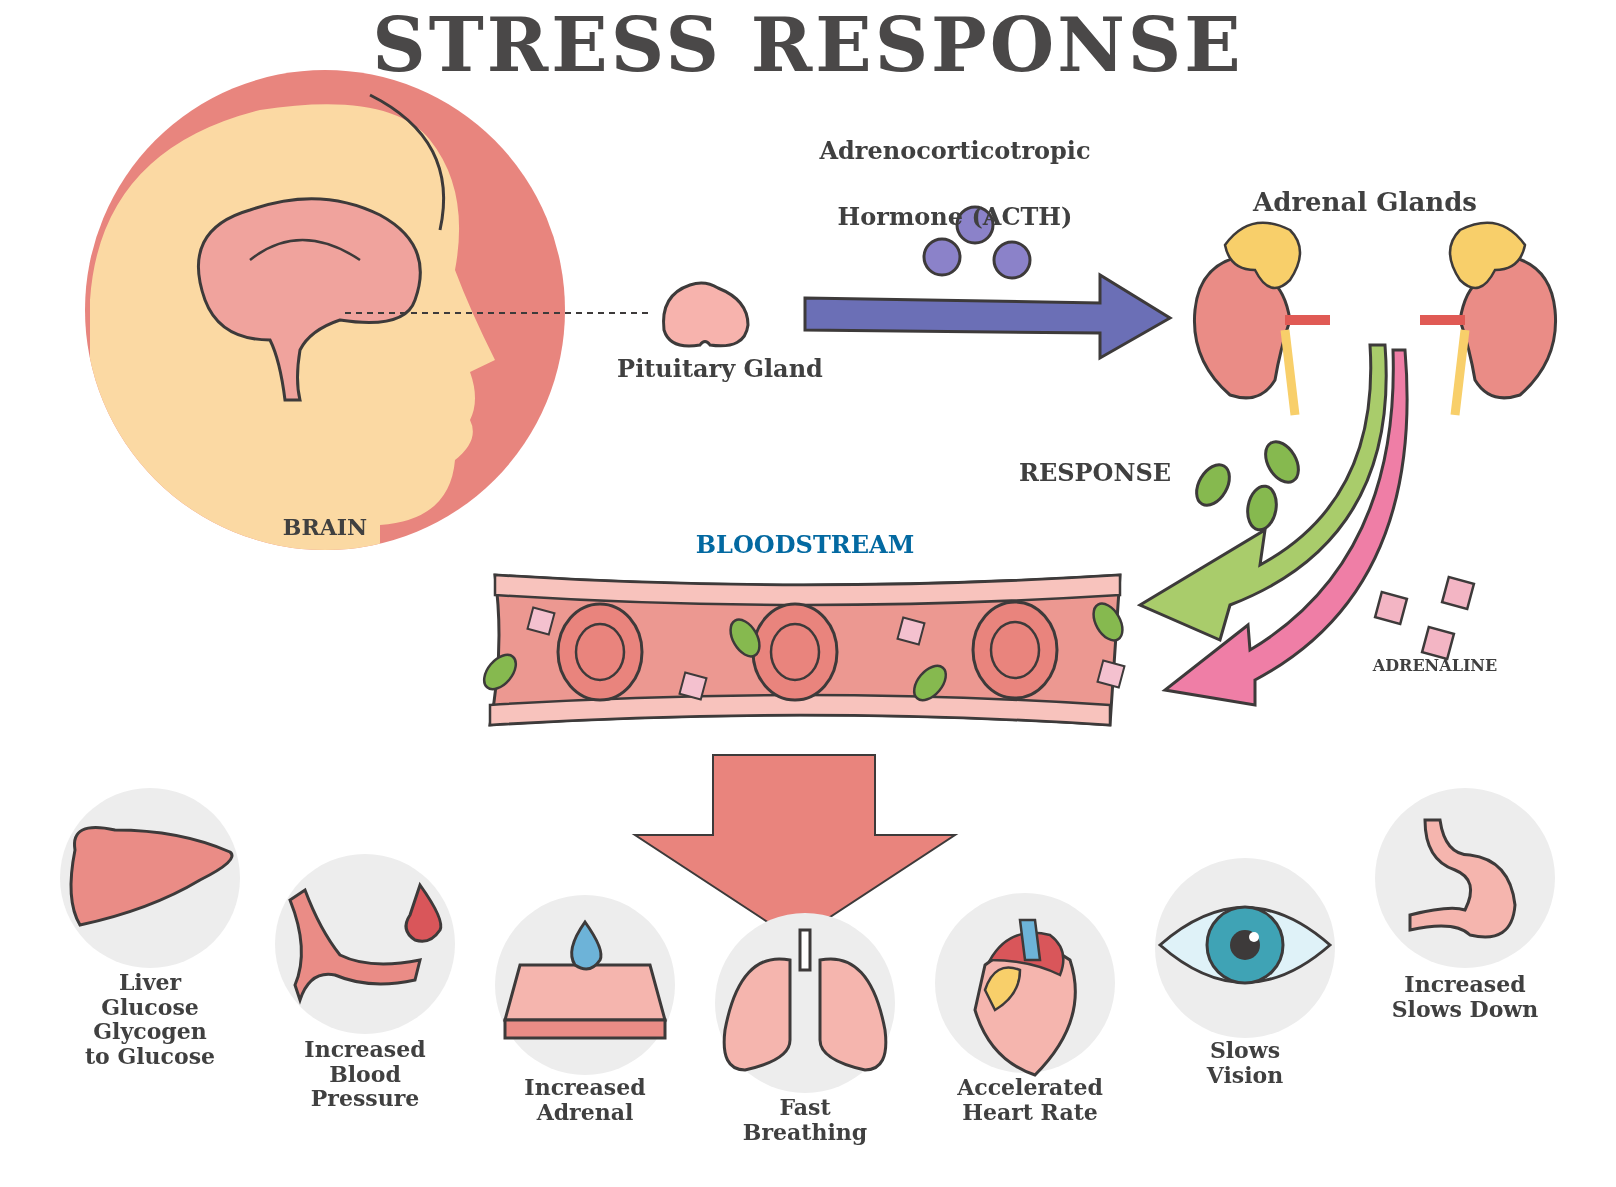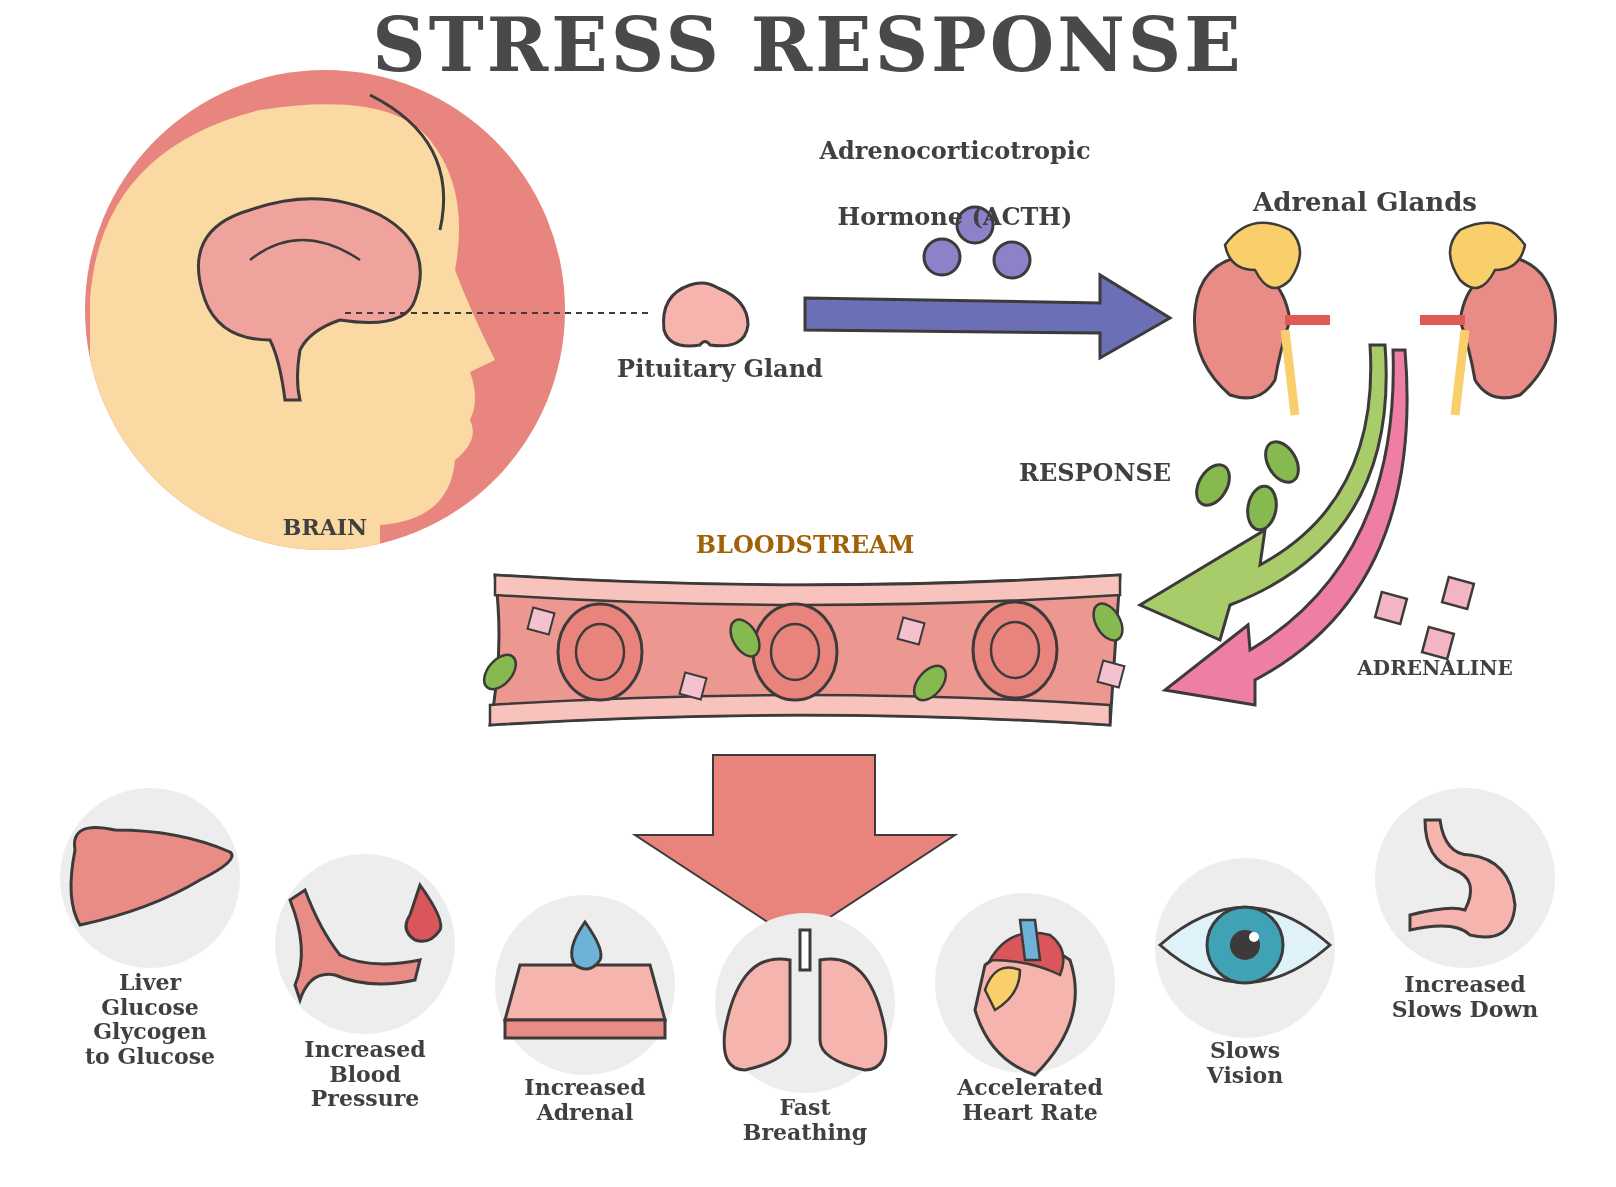--- a/index.html
+++ b/index.html
@@ -149,7 +149,7 @@
   <div class="lbl" style="left:790px;top:168px;width:330px;font-size:24px;margin-top:36px;">Hormone (ACTH)</div>
   <div class="lbl" style="left:1230px;top:180px;width:270px;font-size:26px;margin-top:8px;">Adrenal Glands</div>
   <div class="lbl" style="left:1000px;top:460px;width:190px;font-size:24px;">RESPONSE</div>
-  <div class="lbl" style="left:655px;top:532px;width:300px;font-size:24px;color:#a16207;">BLOODSTREAM</div>
+  <div class="lbl" style="left:655px;top:532px;width:300px;font-size:24px;color:#0369a1;">BLOODSTREAM</div>
   <div class="lbl" style="left:1320px;top:657px;width:230px;font-size:20px;">ADRENALINE</div>
 
   <div class="lbl" style="left:60px;top:970px;width:180px;font-size:22px;">

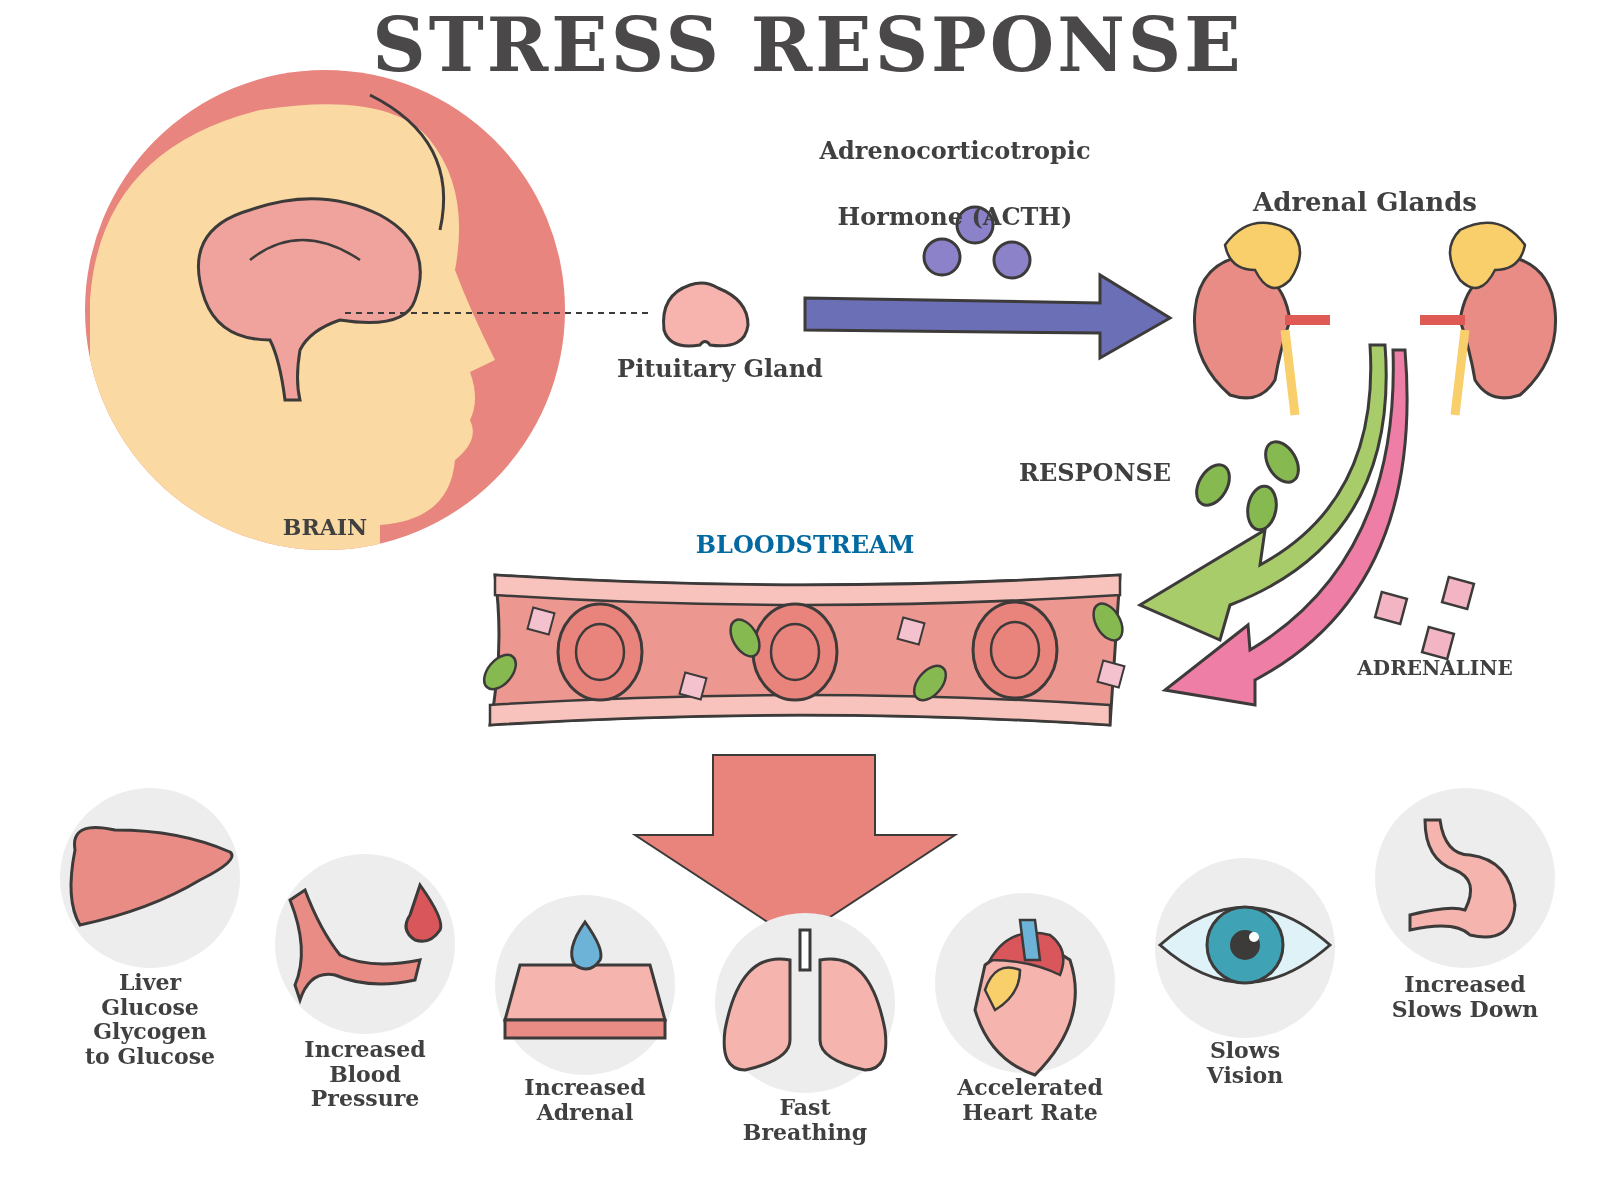--- a/index.html
+++ b/index.html
@@ -150,7 +150,7 @@
   <div class="lbl" style="left:1230px;top:180px;width:270px;font-size:26px;margin-top:8px;">Adrenal Glands</div>
   <div class="lbl" style="left:1000px;top:460px;width:190px;font-size:24px;">RESPONSE</div>
   <div class="lbl" style="left:655px;top:532px;width:300px;font-size:24px;color:#0369a1;">BLOODSTREAM</div>
-  <div class="lbl" style="left:1320px;top:657px;width:230px;font-size:20px;">ADRENALINE</div>
+  <div class="lbl" style="left:1320px;top:657px;width:230px;font-size:16px;">ADRENALINE</div>
 
   <div class="lbl" style="left:60px;top:970px;width:180px;font-size:22px;">
     <div>Liver</div>

